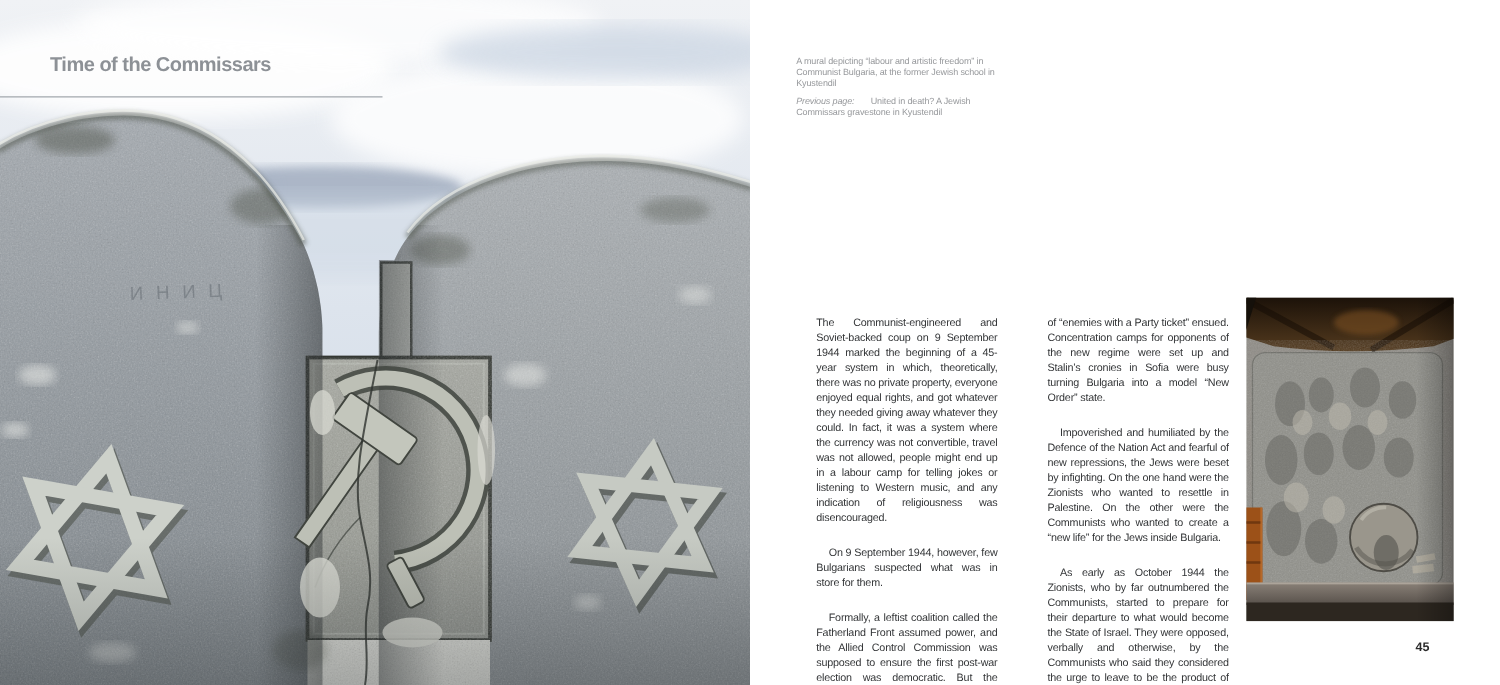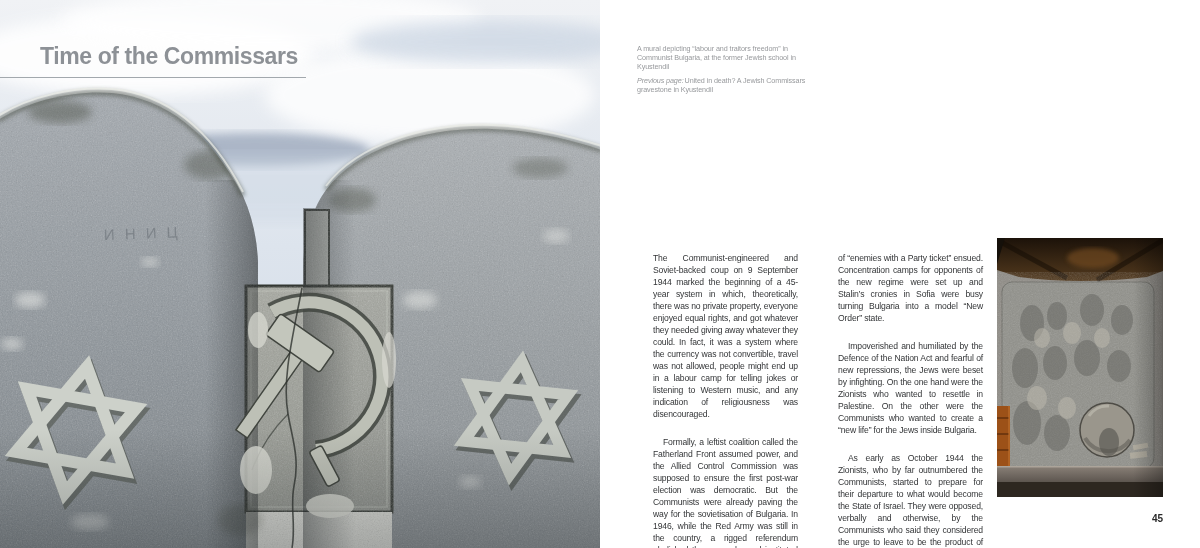--- a/index.html
+++ b/index.html
@@ -12,7 +12,7 @@
   .left-photo svg { display:block; }
   .chapter-title {
     position:absolute; left:40px; top:44px; width:560px;
-    font-size:23px; font-weight:bold; letter-spacing:-0.4px;
+    font-size:16px; font-weight:bold; letter-spacing:-0.4px;
     color:#8d9196; line-height:1.1;
   }
   .title-rule {

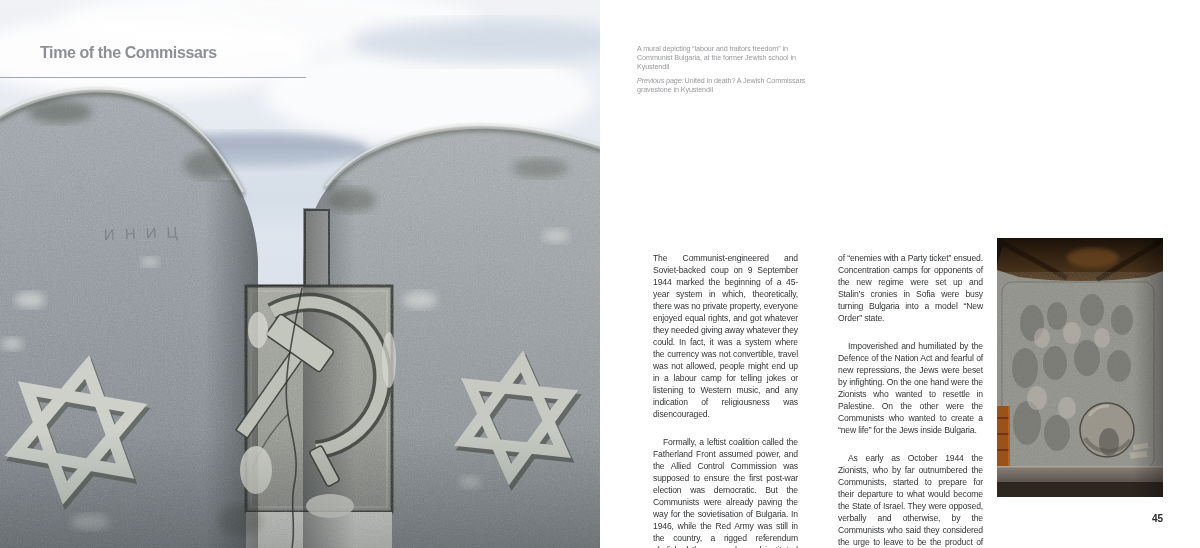--- a/index.html
+++ b/index.html
@@ -211,7 +211,7 @@
   </div>
 
   <div class="caption-block">
-    <p>A mural depicting “labour and traitors freedom” in Communist Bulgaria, at the former Jewish school in Kyustendil</p>
+    <p>A mural depicting “labour and artistic freedom” in Communist Bulgaria, at the former Jewish school in Kyustendil</p>
     <p><em>Previous page:</em><span>United in death? A Jewish Commissars gravestone in Kyustendil</span></p>
   </div>
 

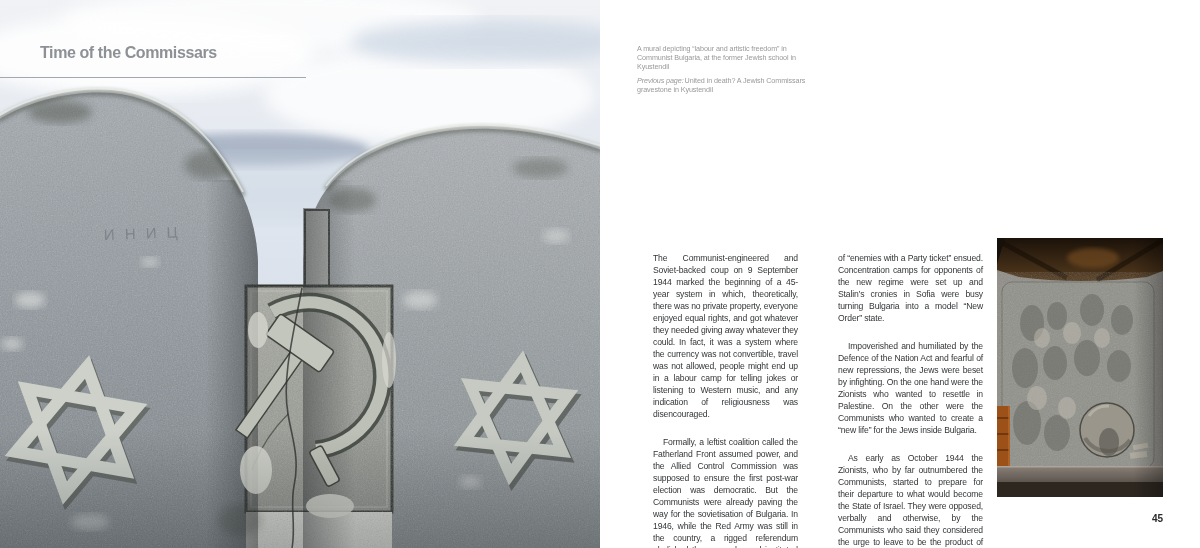--- a/index.html
+++ b/index.html
@@ -26,7 +26,7 @@
     color:#97999c;
   }
   .caption-block p { margin:0 0 4px 0; }
-  .caption-block em { font-style:italic; margin-right:1px; }
+  .caption-block em { font-style:italic; margin-right:13px; }
   .article {
     position:absolute; left:637px; top:236px; width:362px;
     display:flex; gap:8px; color:#333537;

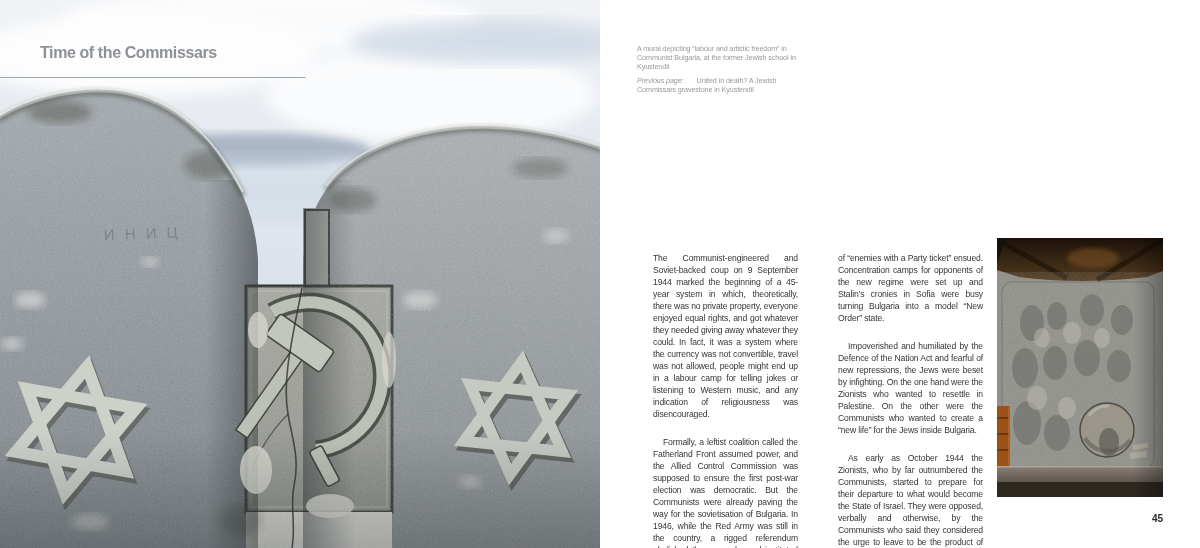--- a/index.html
+++ b/index.html
@@ -218,6 +218,7 @@
   <div class="article">
     <div class="col">
       <p>The Communist-engineered and Soviet-backed coup on 9 September 1944 marked the beginning of a 45-year system in which, theoretically, there was no private property, everyone enjoyed equal rights, and got whatever they needed giving away whatever they could. In fact, it was a system where the currency was not convertible, travel was not allowed, people might end up in a labour camp for telling jokes or listening to Western music, and any indication of religiousness was disencouraged.</p>
+      <p class="indent">On 9 September 1944, however, few Bulgarians suspected what was in store for them.</p>
       <p class="indent flowjust">Formally, a leftist coalition called the Fatherland Front assumed power, and the Allied Control Commission was supposed to ensure the first post-war election was democratic. But the Communists were already paving the way for the sovietisation of Bulgaria. In 1946, while the Red Army was still in the country, a rigged referendum abolished the monarchy and instituted a “people’s republic.” In 1947-1948 private property was nationalised. Purges</p>
     </div>
     <div class="col">

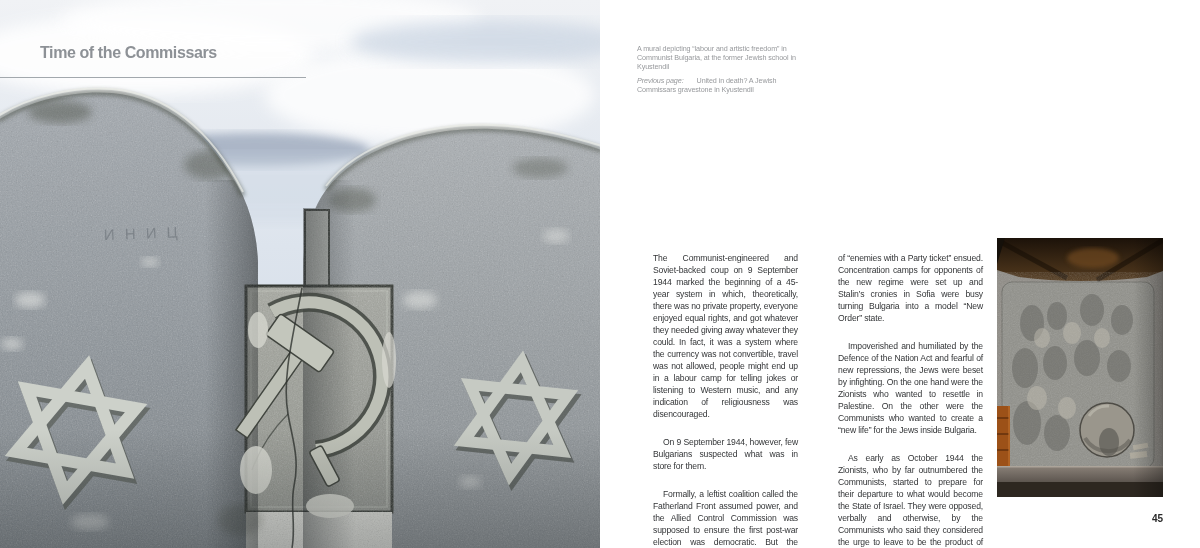--- a/index.html
+++ b/index.html
@@ -42,7 +42,7 @@
   .right-photo svg { display:block; }
   .page-number {
     position:absolute; left:1113px; top:513px; width:50px;
-    text-align:right; font-size:10px; font-weight:bold; color:#2a2a2a;
+    text-align:center; font-size:10px; font-weight:bold; color:#2a2a2a;
   }
 </style>
 </head>

